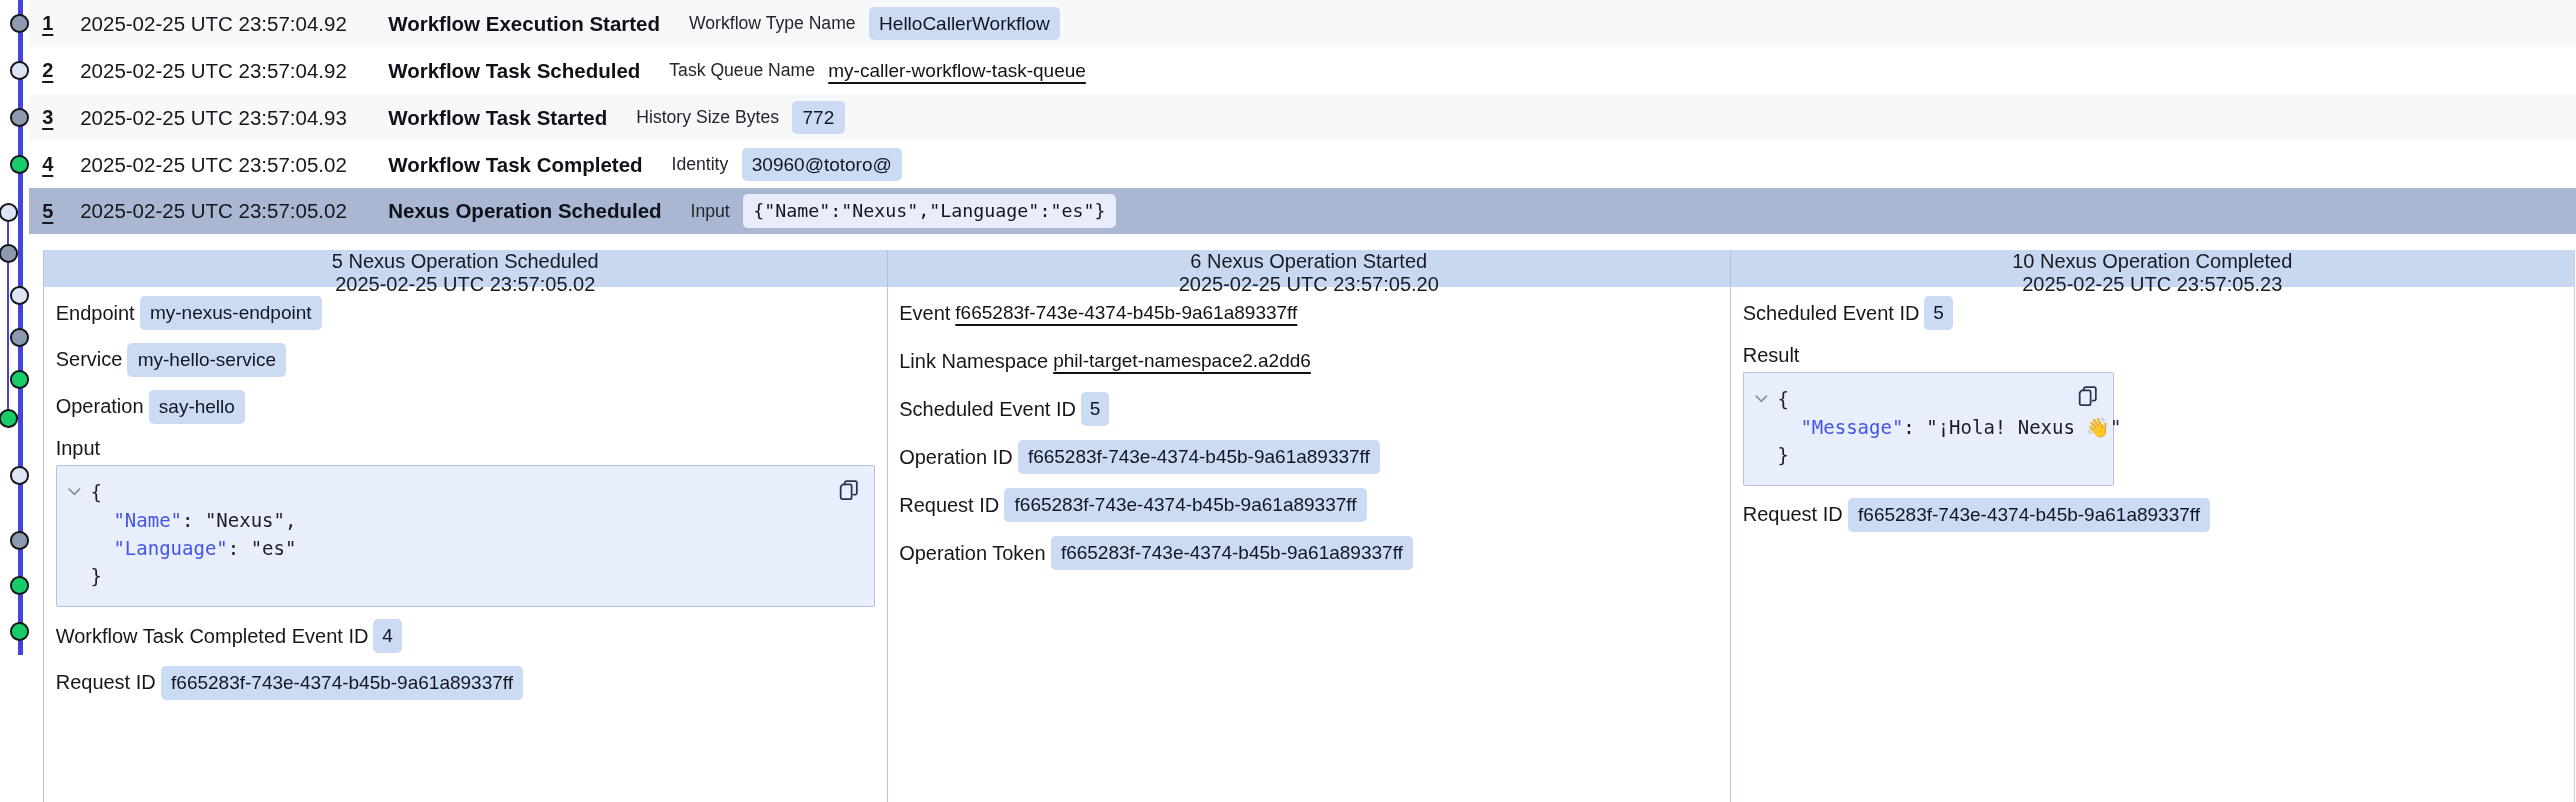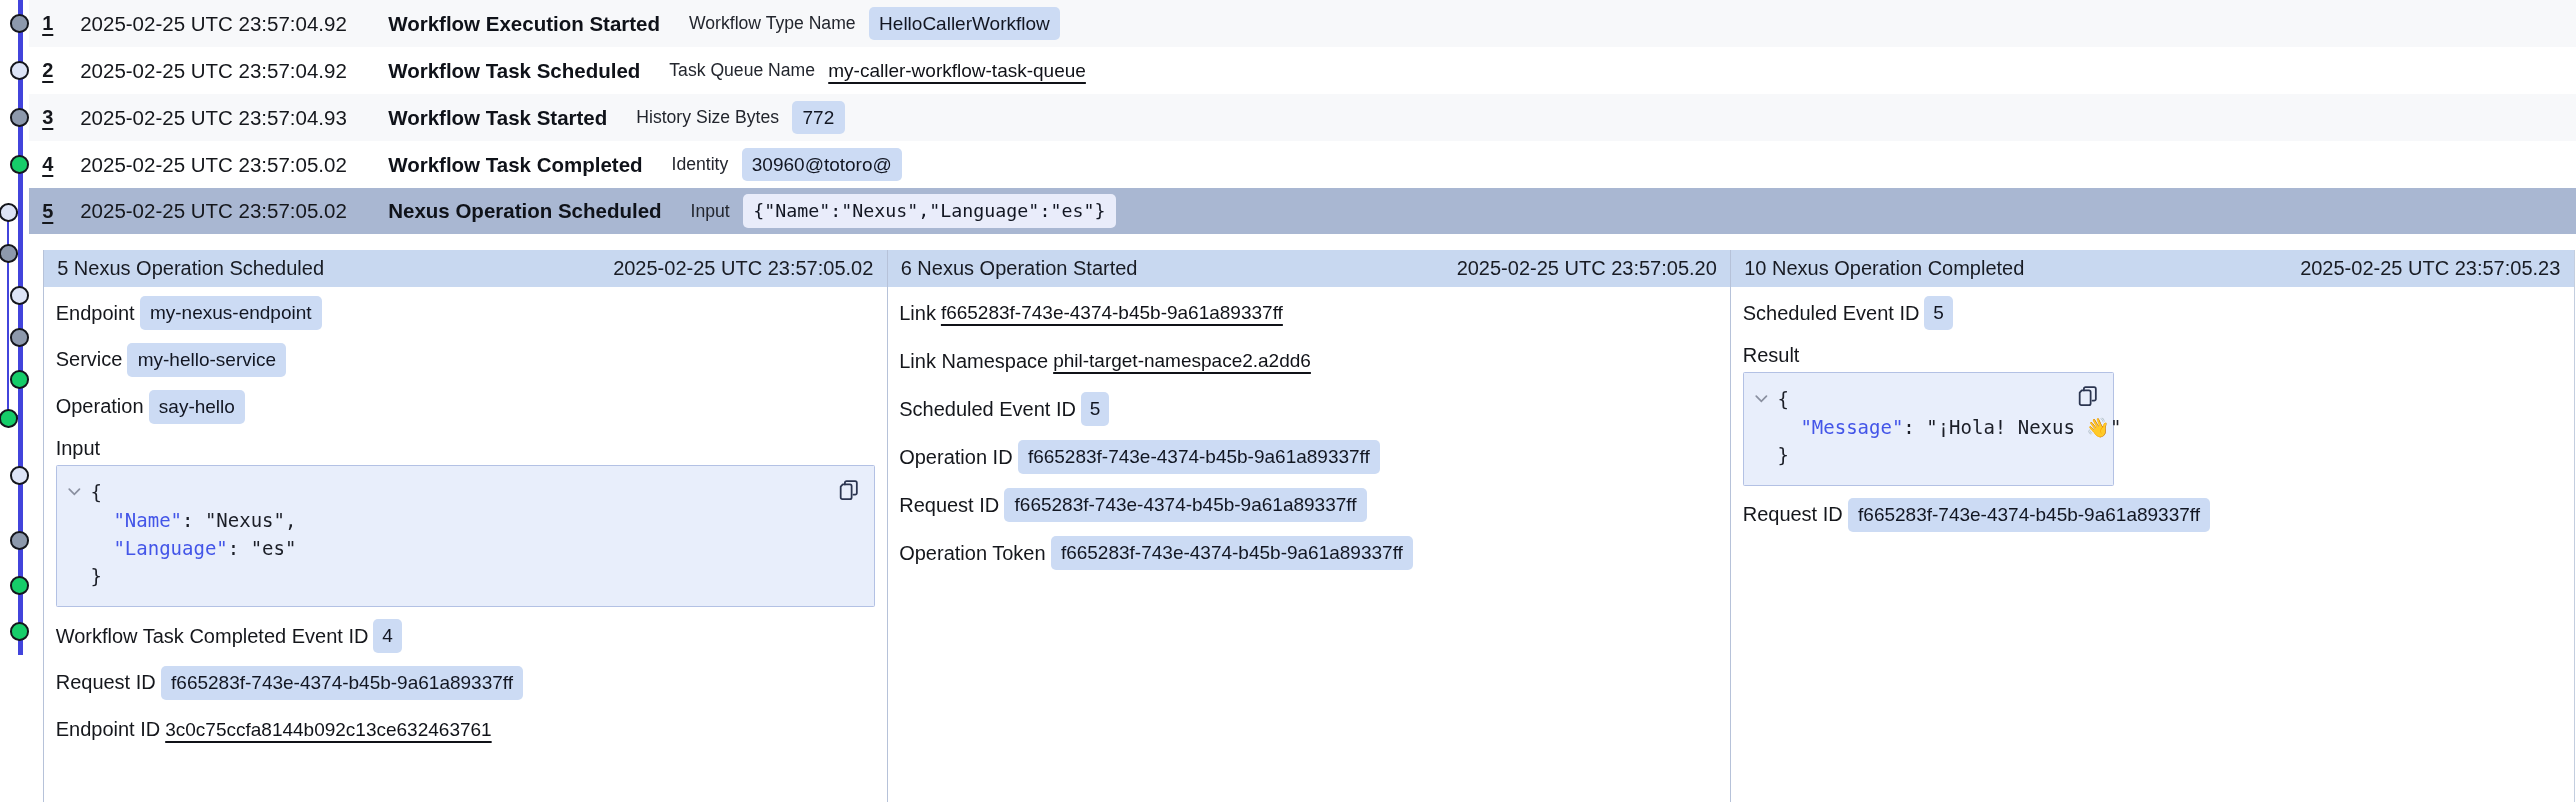--- a/index.html
+++ b/index.html
@@ -36,7 +36,7 @@
   .panel{flex:1 1 0;border-right:1.5px solid #b6c2d9;box-sizing:border-box;min-width:0;}
   .panel:last-child{border-right:none;}
   .panel-header{height:37px;background:#c8d8f0;display:flex;align-items:center;
-                justify-content:space-between;padding:0 13.2px;font-size:20px;color:#181b23;}
+                justify-content:space-between;padding:0 13.2px;font-size:20px;color:#181b23;flex-direction:column;}
   .panel-body{padding:10.3px 11.7px 0 11.7px;}
   .field{height:32px;margin-bottom:14.7px;display:flex;align-items:center;gap:5px;}
   .panel:nth-child(2) .field{margin-bottom:16px;}

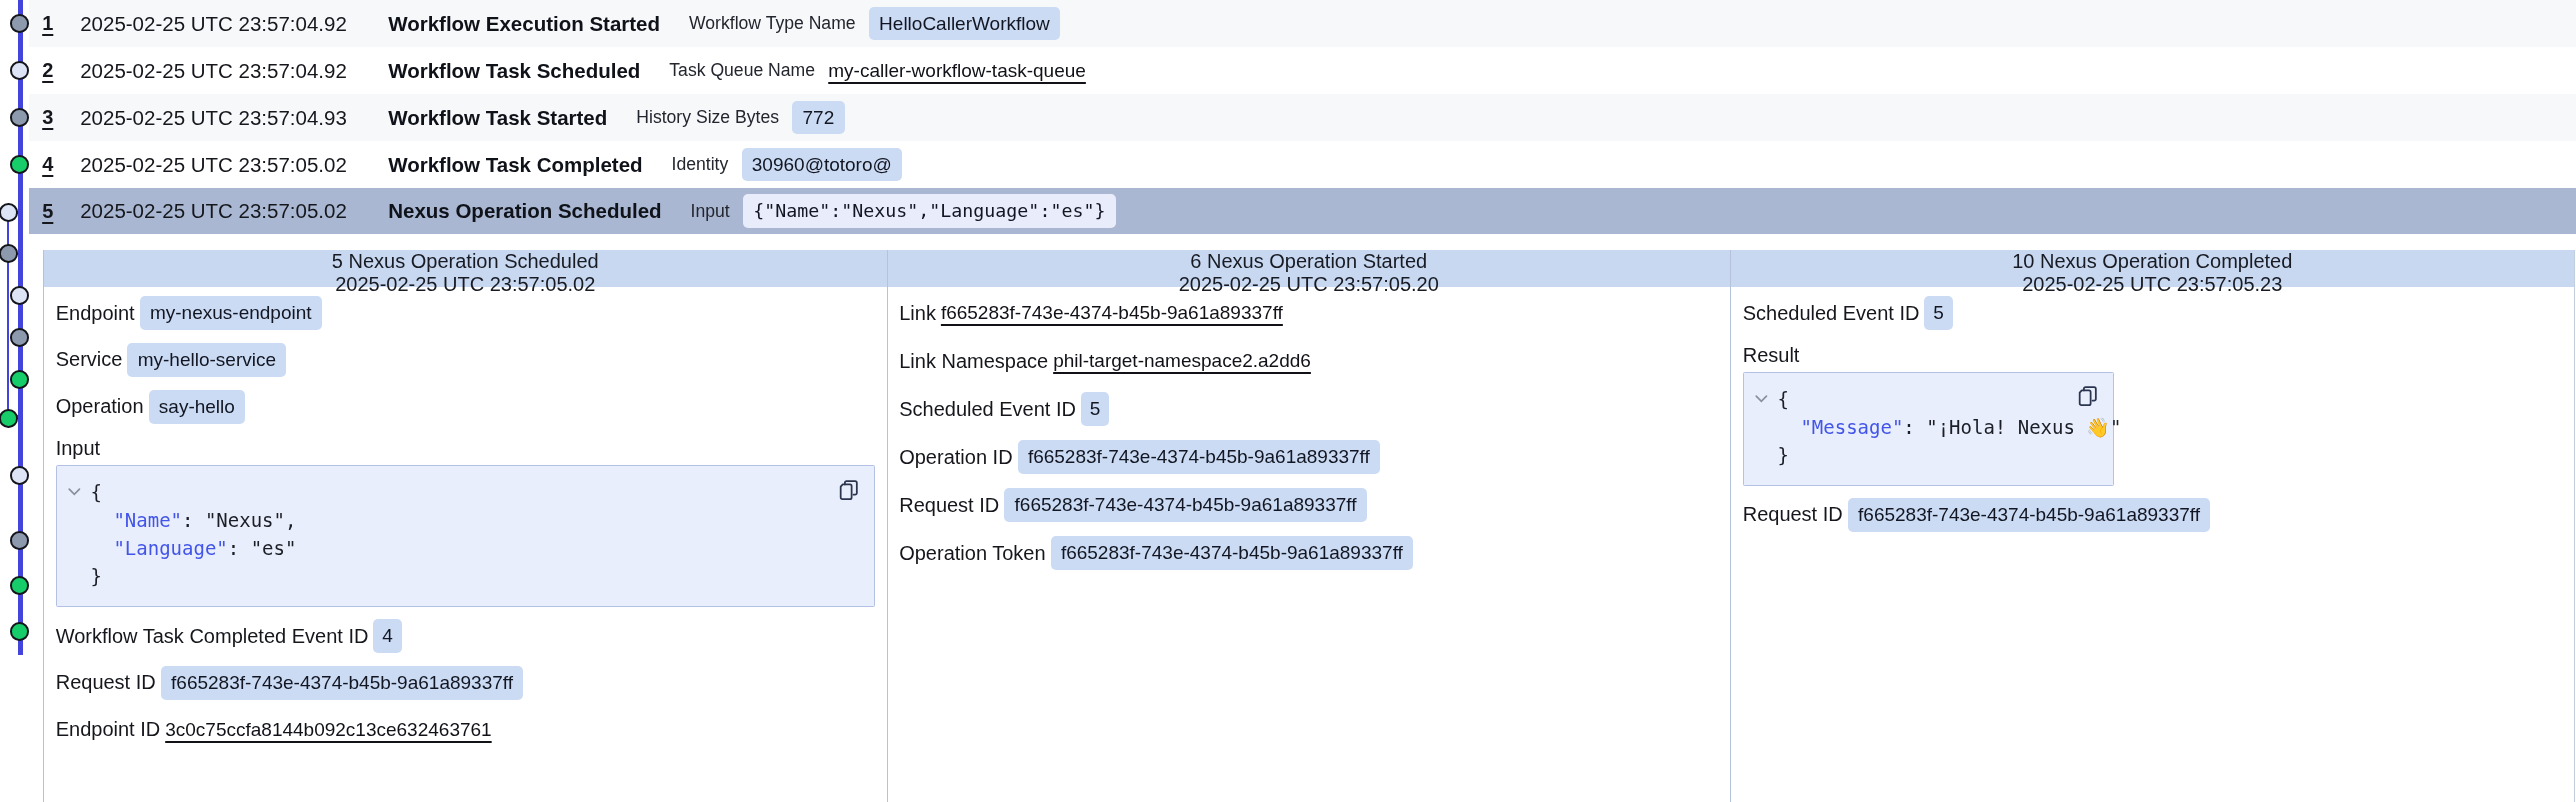--- a/index.html
+++ b/index.html
@@ -174,7 +174,7 @@
     </div>
     <div class="panel-body">
         <div class="field">
-          <span class="flabel">Link</span>
+          <span class="flabel">Event</span>
           <span class="plain-link">f665283f-743e-4374-b45b-9a61a89337ff</span>
         </div>
         <div class="field">

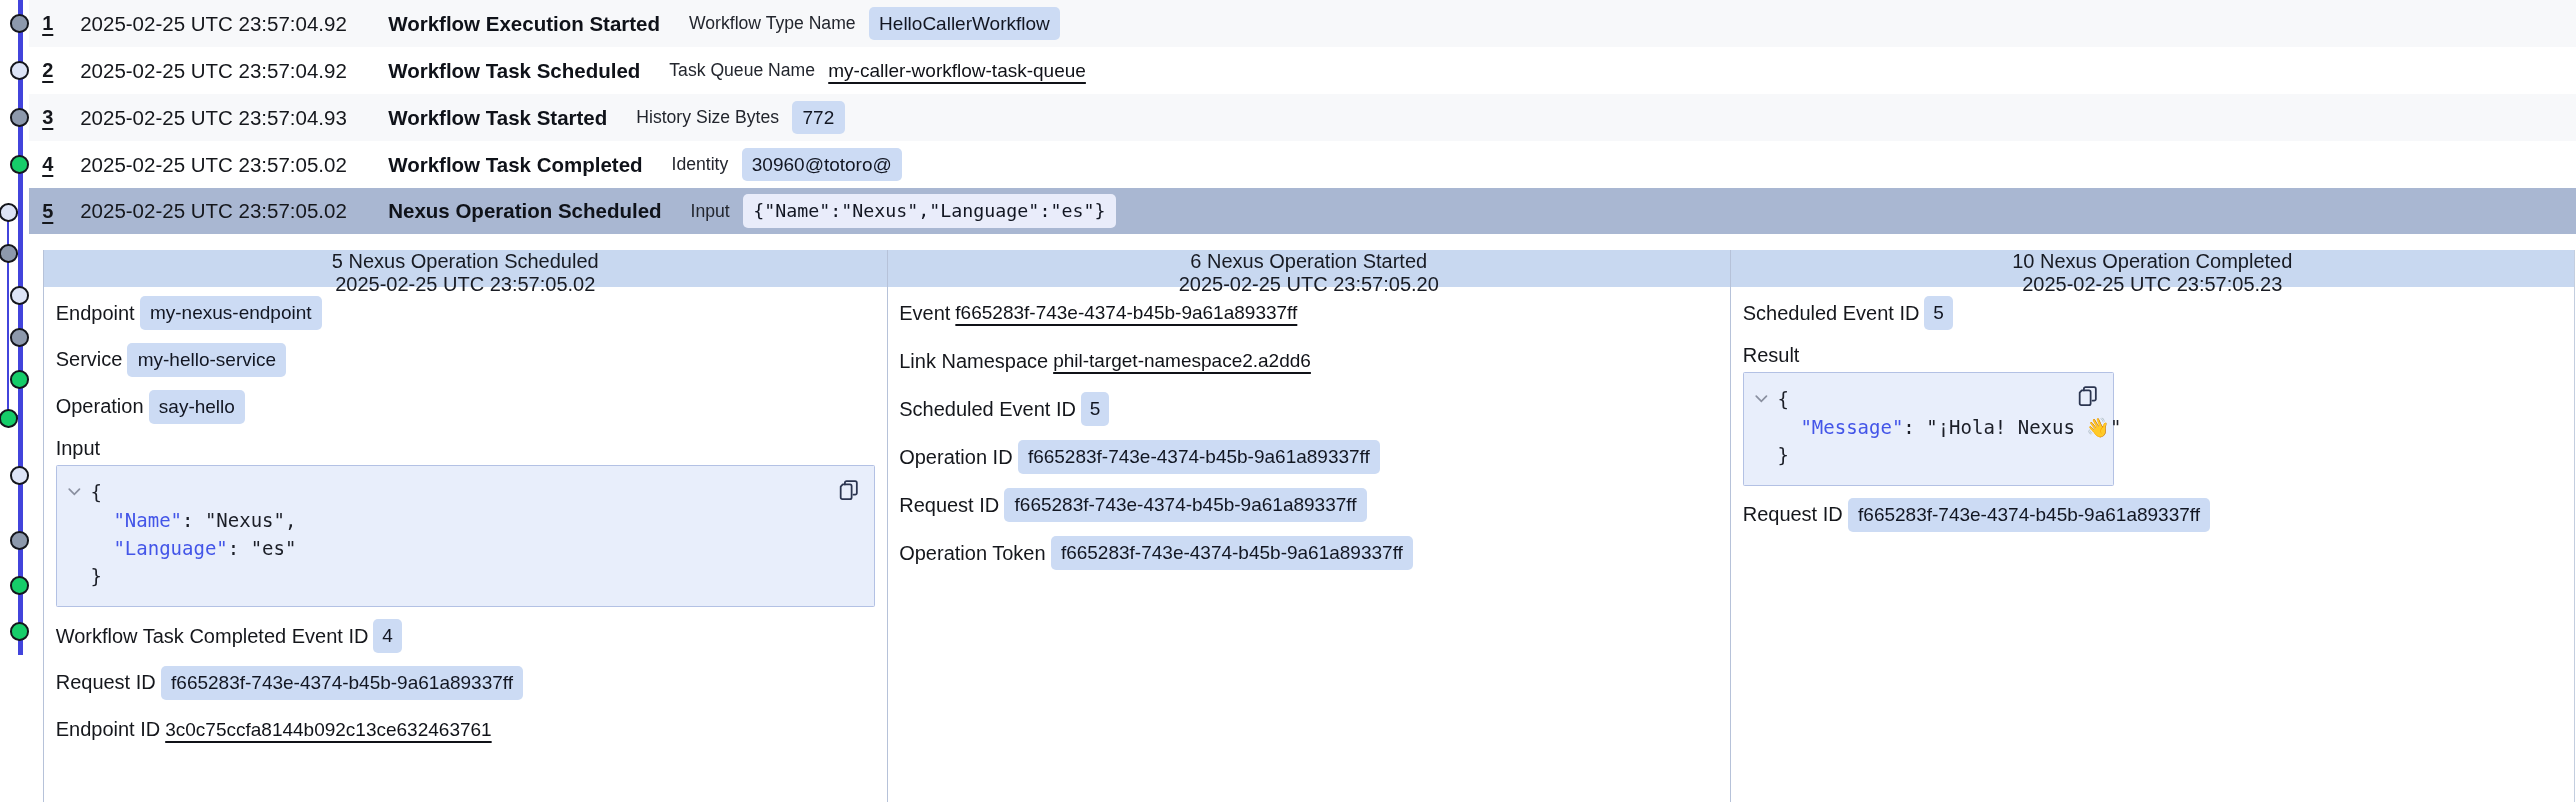--- a/index.html
+++ b/index.html
@@ -161,10 +161,6 @@
           <span class="flabel">Request ID</span>
           <span class="badge">f665283f-743e-4374-b45b-9a61a89337ff</span>
         </div>
-        <div class="field">
-          <span class="flabel">Endpoint ID</span>
-          <span class="plain-link">3c0c75ccfa8144b092c13ce632463761</span>
-        </div>
       </div>
   </div>
     <div class="panel">

